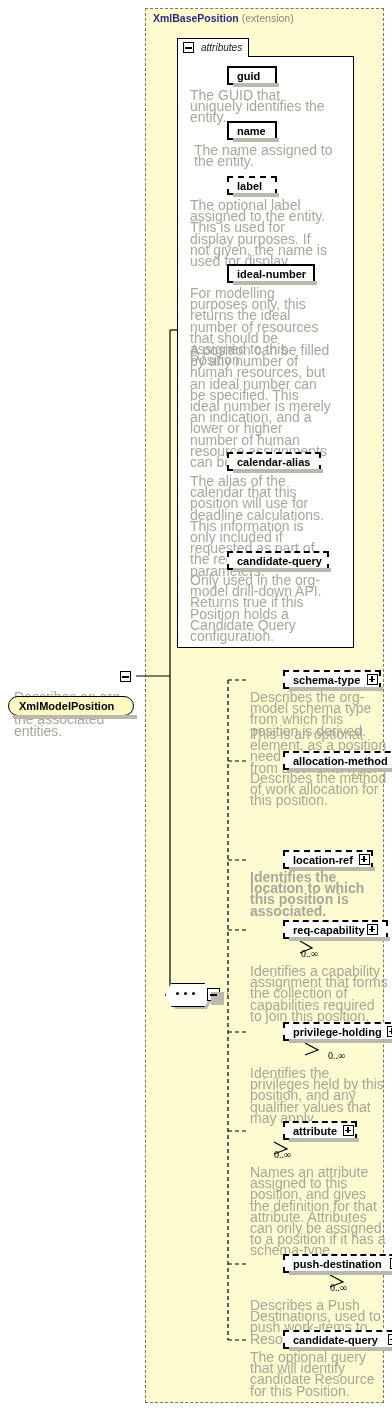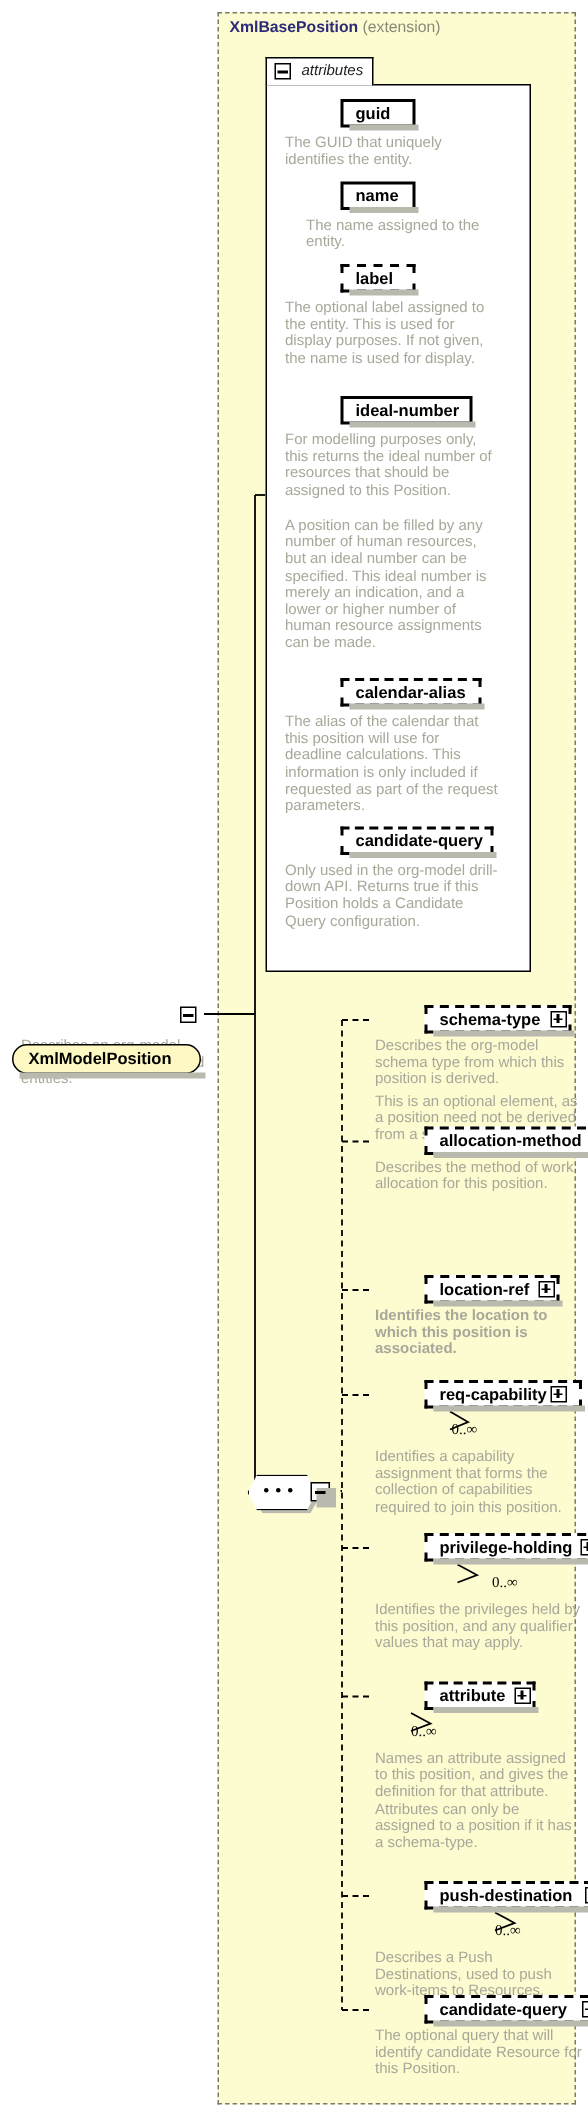--- a/index.html
+++ b/index.html
@@ -73,7 +73,7 @@
 
   
   .desc{
-    position:absolute; font-size:10px; line-height:11.2px; color:#a8a89a;
+    position:absolute; font-size:14px; line-height:11.2px; color:#a8a89a;
     z-index:5;
   }
 

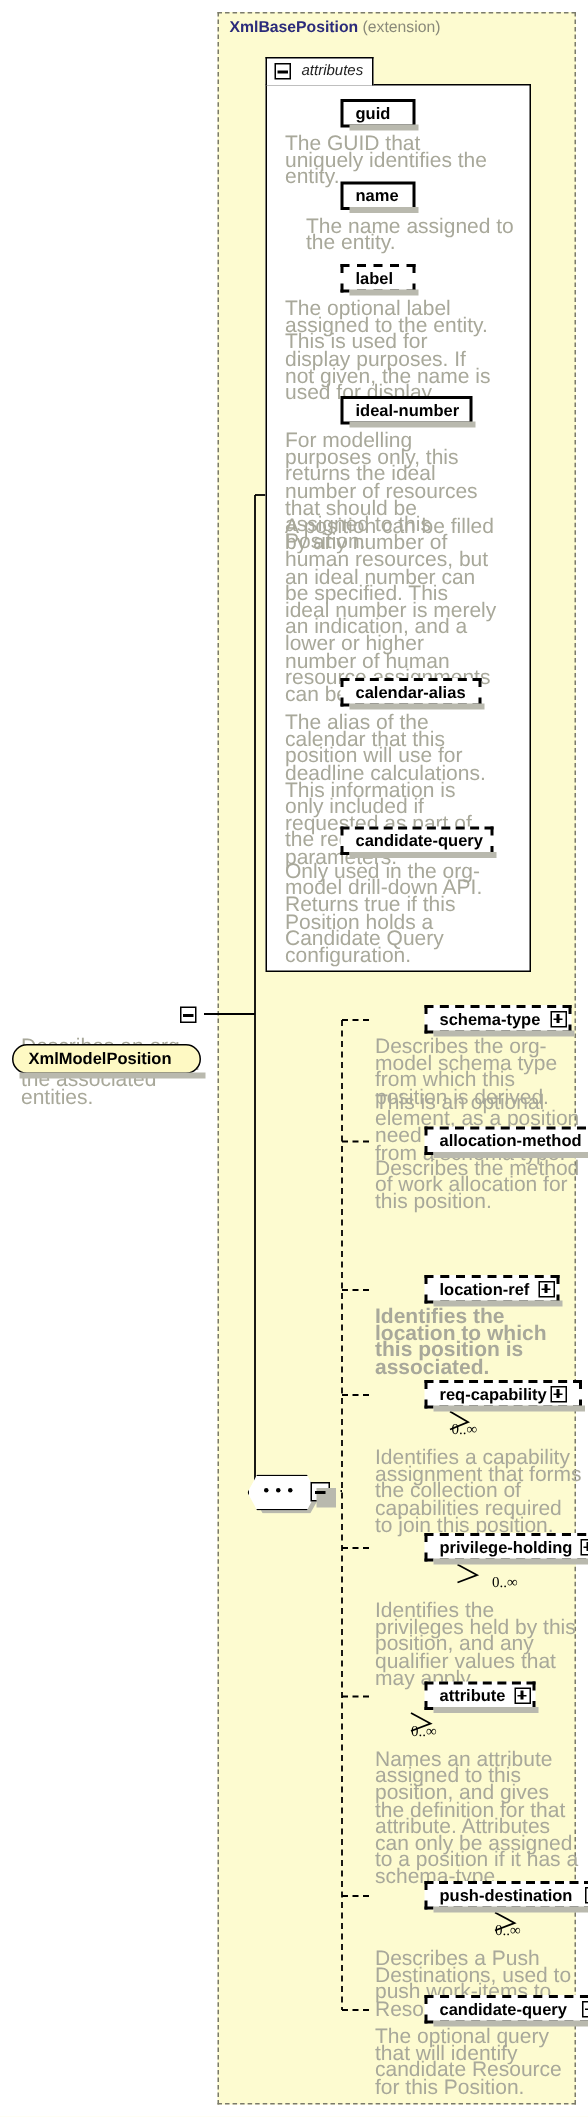--- a/index.html
+++ b/index.html
@@ -178,7 +178,7 @@
   <span class="shadow"></span>
   <span class="nm">name</span>
 </div>
-<div class="desc" style="left:204px;top:145px;width:140px;">The name assigned to the entity.</div>
+<div class="desc" style="left:194px;top:145px;width:140px;">The name assigned to the entity.</div>
 
 <div class="node opt" style="left:190px;top:176px;width:50px;">
   <span class="shadow"></span>

